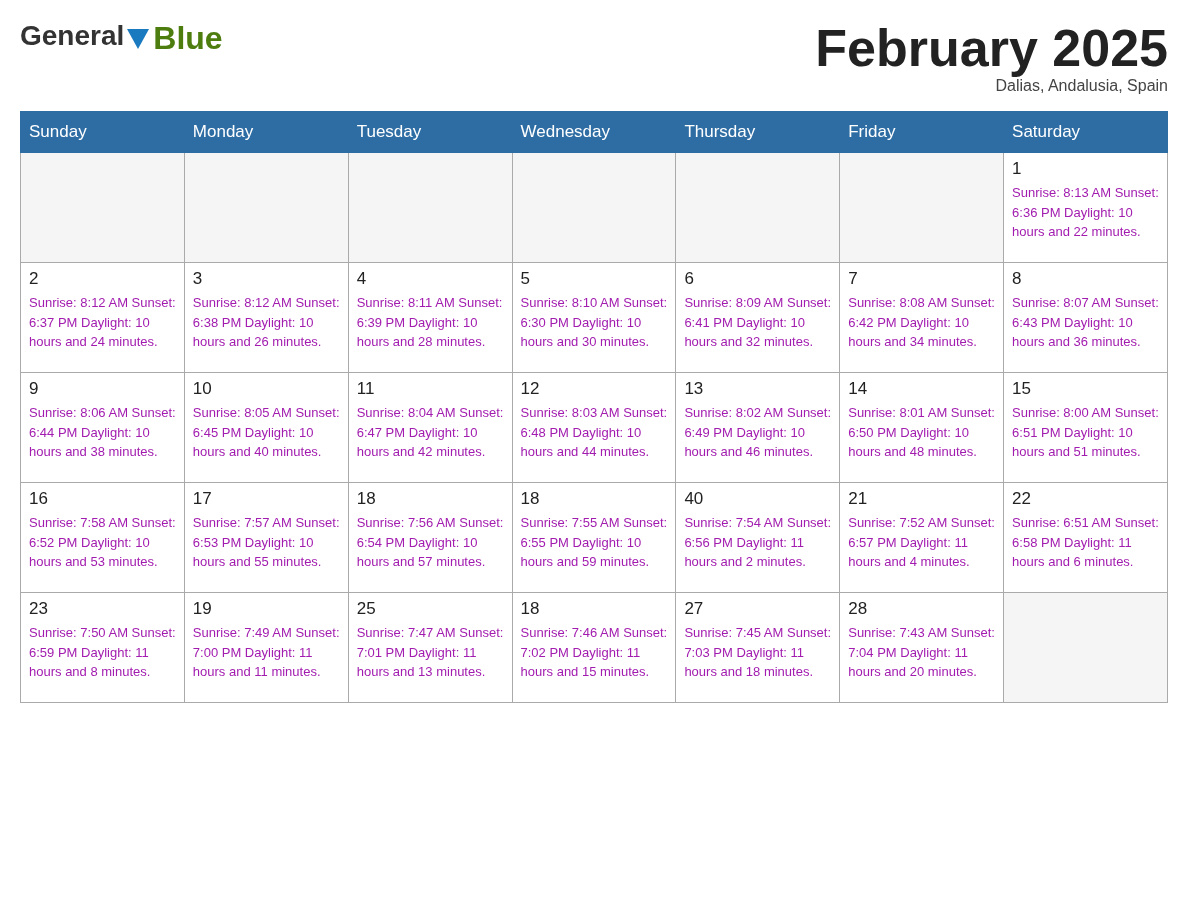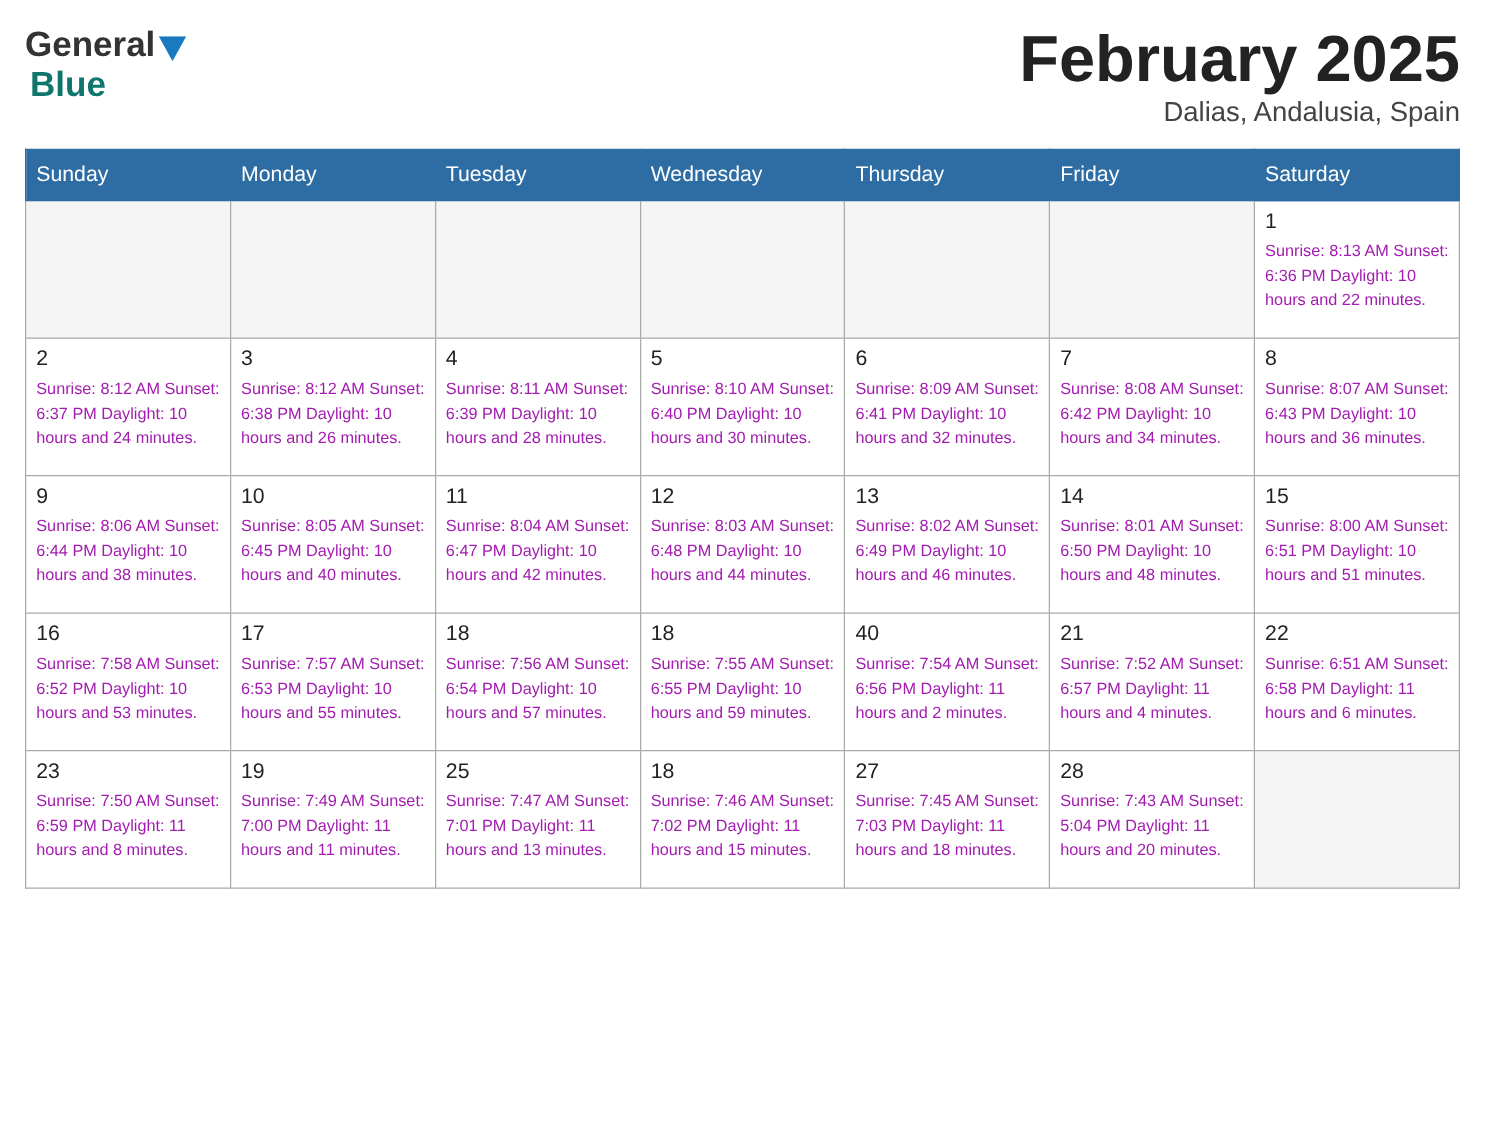--- a/index.html
+++ b/index.html
@@ -81,7 +81,6 @@
     }
     .header-row-logo {
       display: flex;
-      flex-direction: column;
       align-items: flex-start;
     }
     .logo-line1 {

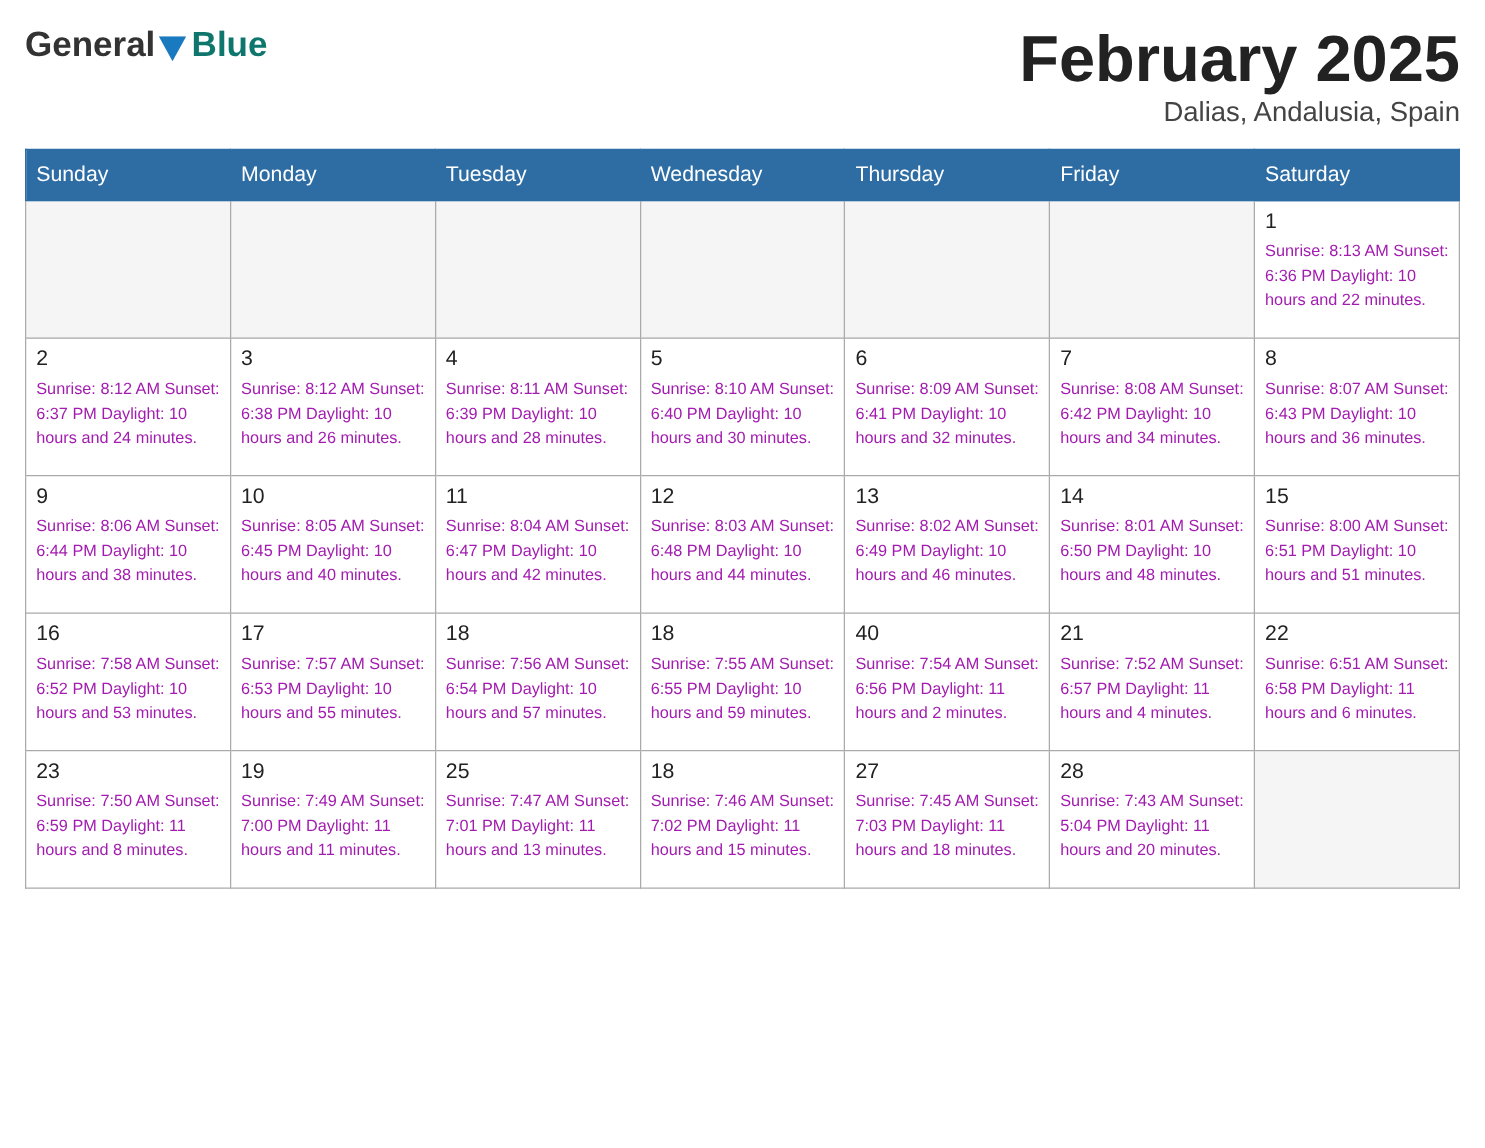--- a/index.html
+++ b/index.html
@@ -22,9 +22,9 @@
       color: #333;
     }
     .logo-text-blue {
-      font-size: 28px;
+      font-size: 32px;
       font-weight: bold;
-      color: #0f766e;
+      color: #4d7c0f;
       text-align: right;
     }
     .title-section {

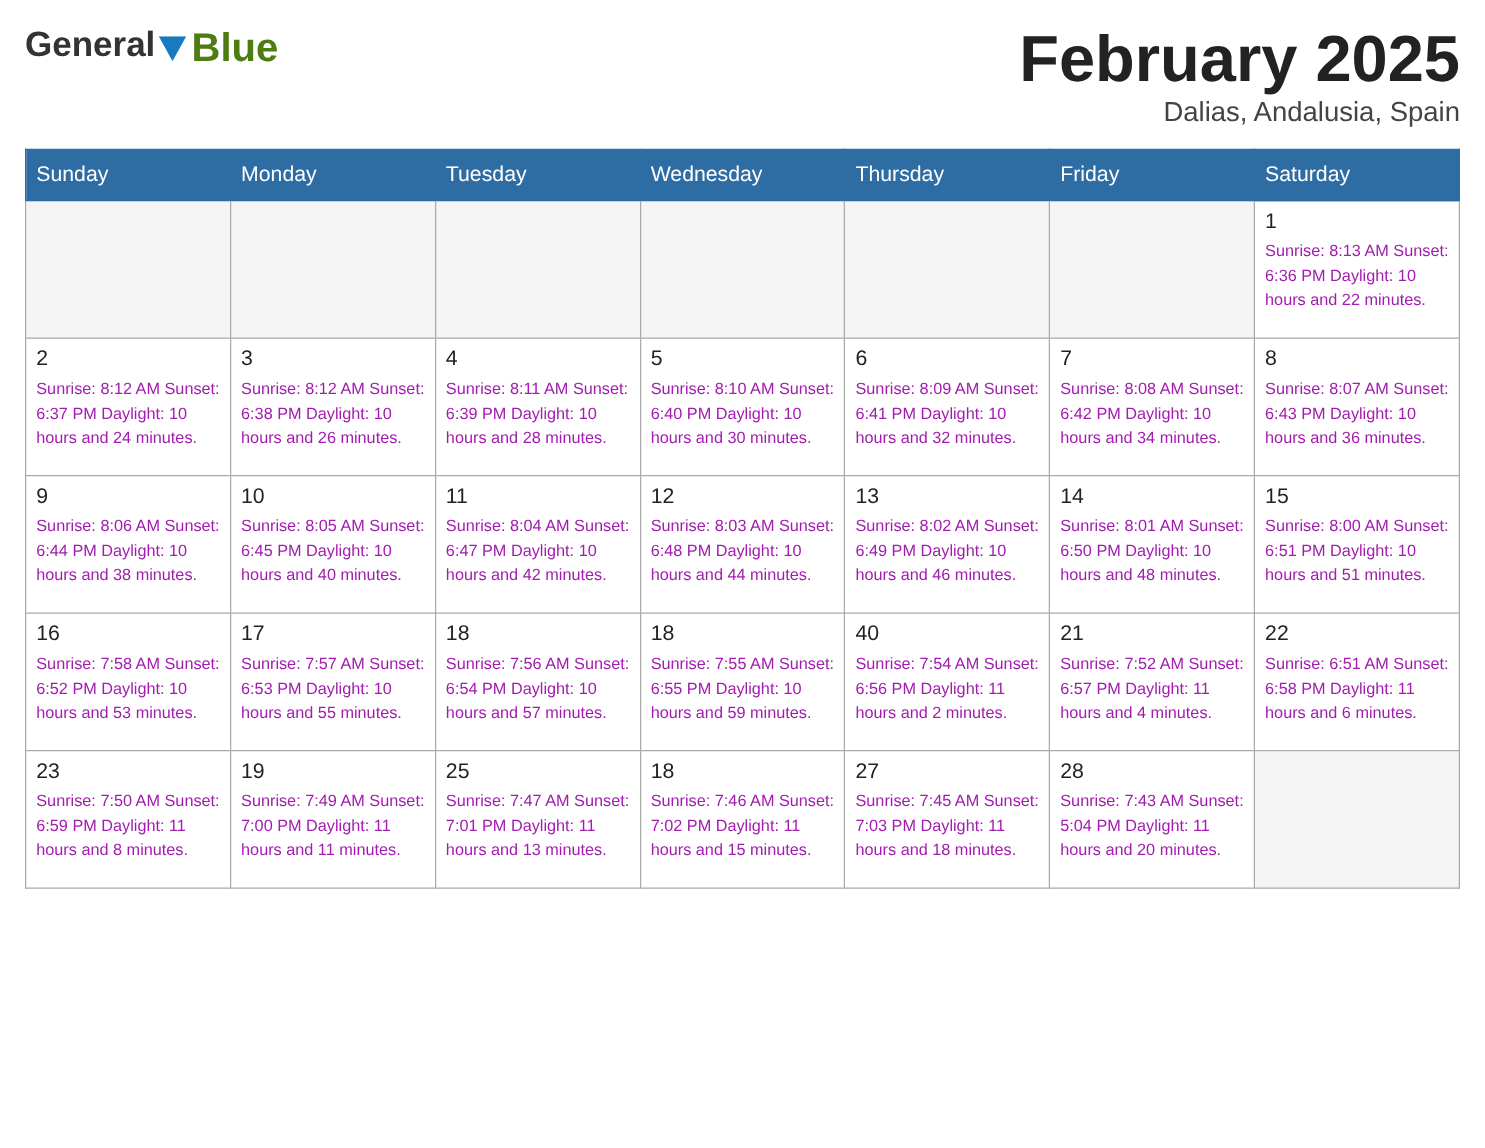--- a/index.html
+++ b/index.html
@@ -38,7 +38,7 @@
       line-height: 1.1;
     }
     .location-title {
-      font-size: 22px;
+      font-size: 16px;
       color: #444;
     }
     .calendar {

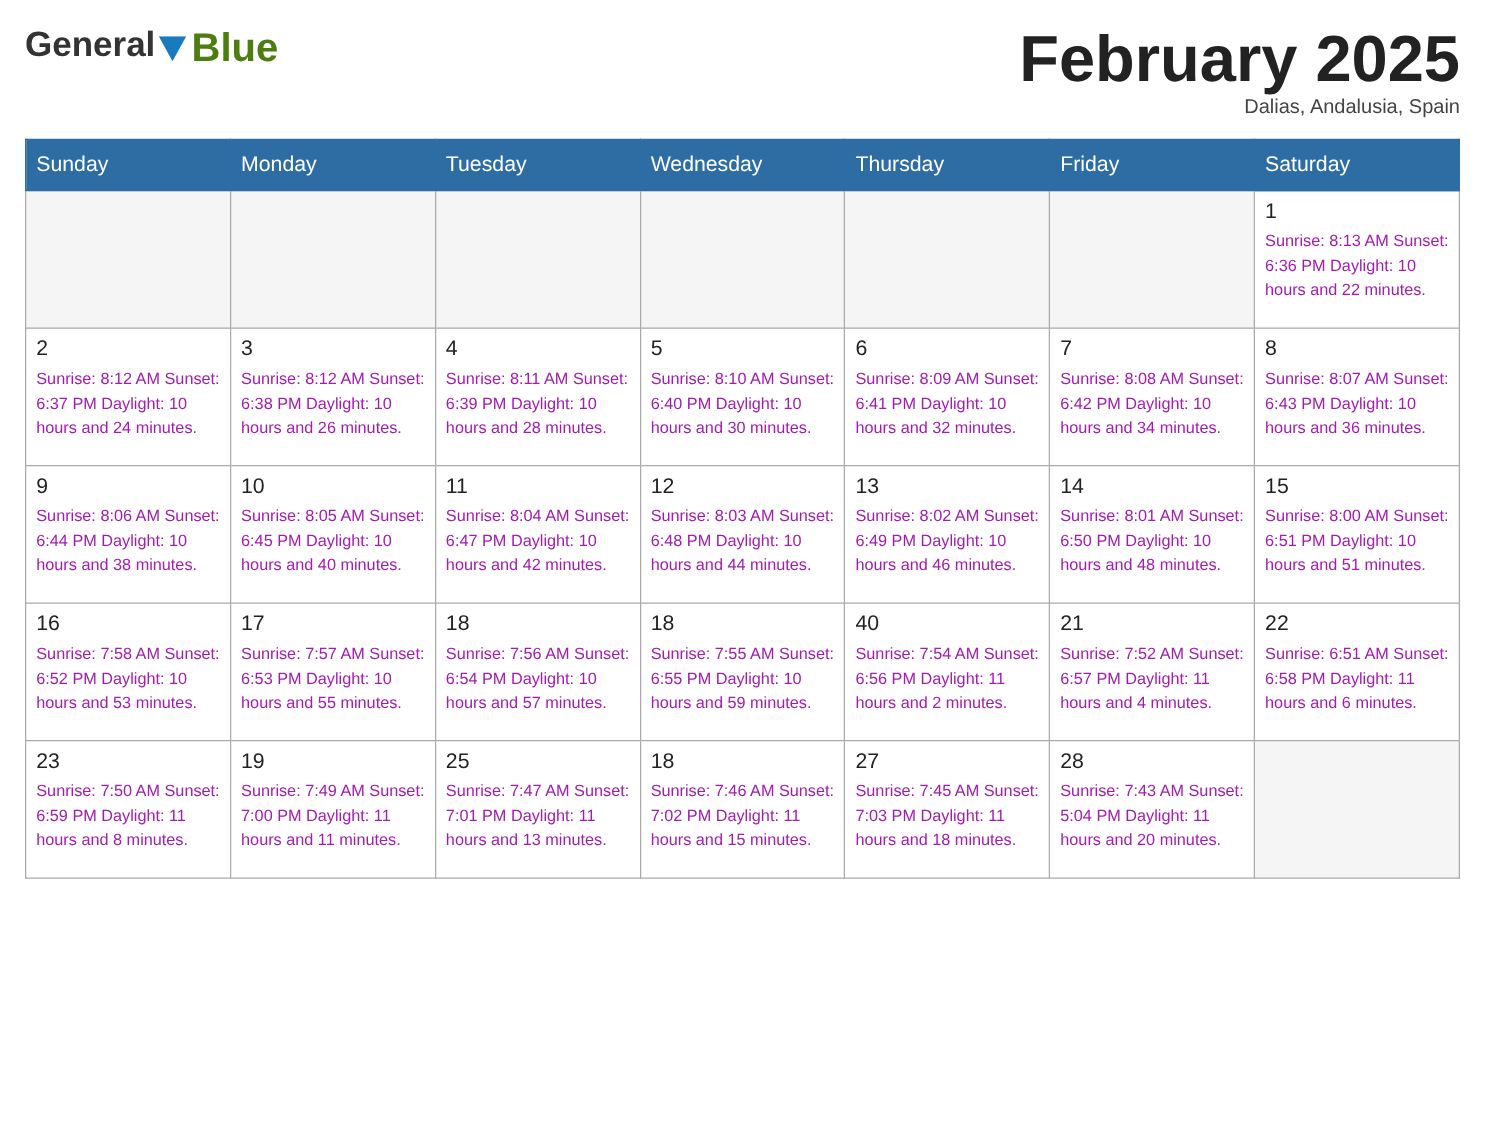--- a/index.html
+++ b/index.html
@@ -158,7 +158,7 @@
         <td>
           <span class="day-number">5</span>
           <div class="day-info">Sunrise: 8:10 AM
-Sunset: 6:40 PM
+Sunset: 6:30 PM
 Daylight: 10 hours and 30 minutes.</div>
         </td>
         <td>

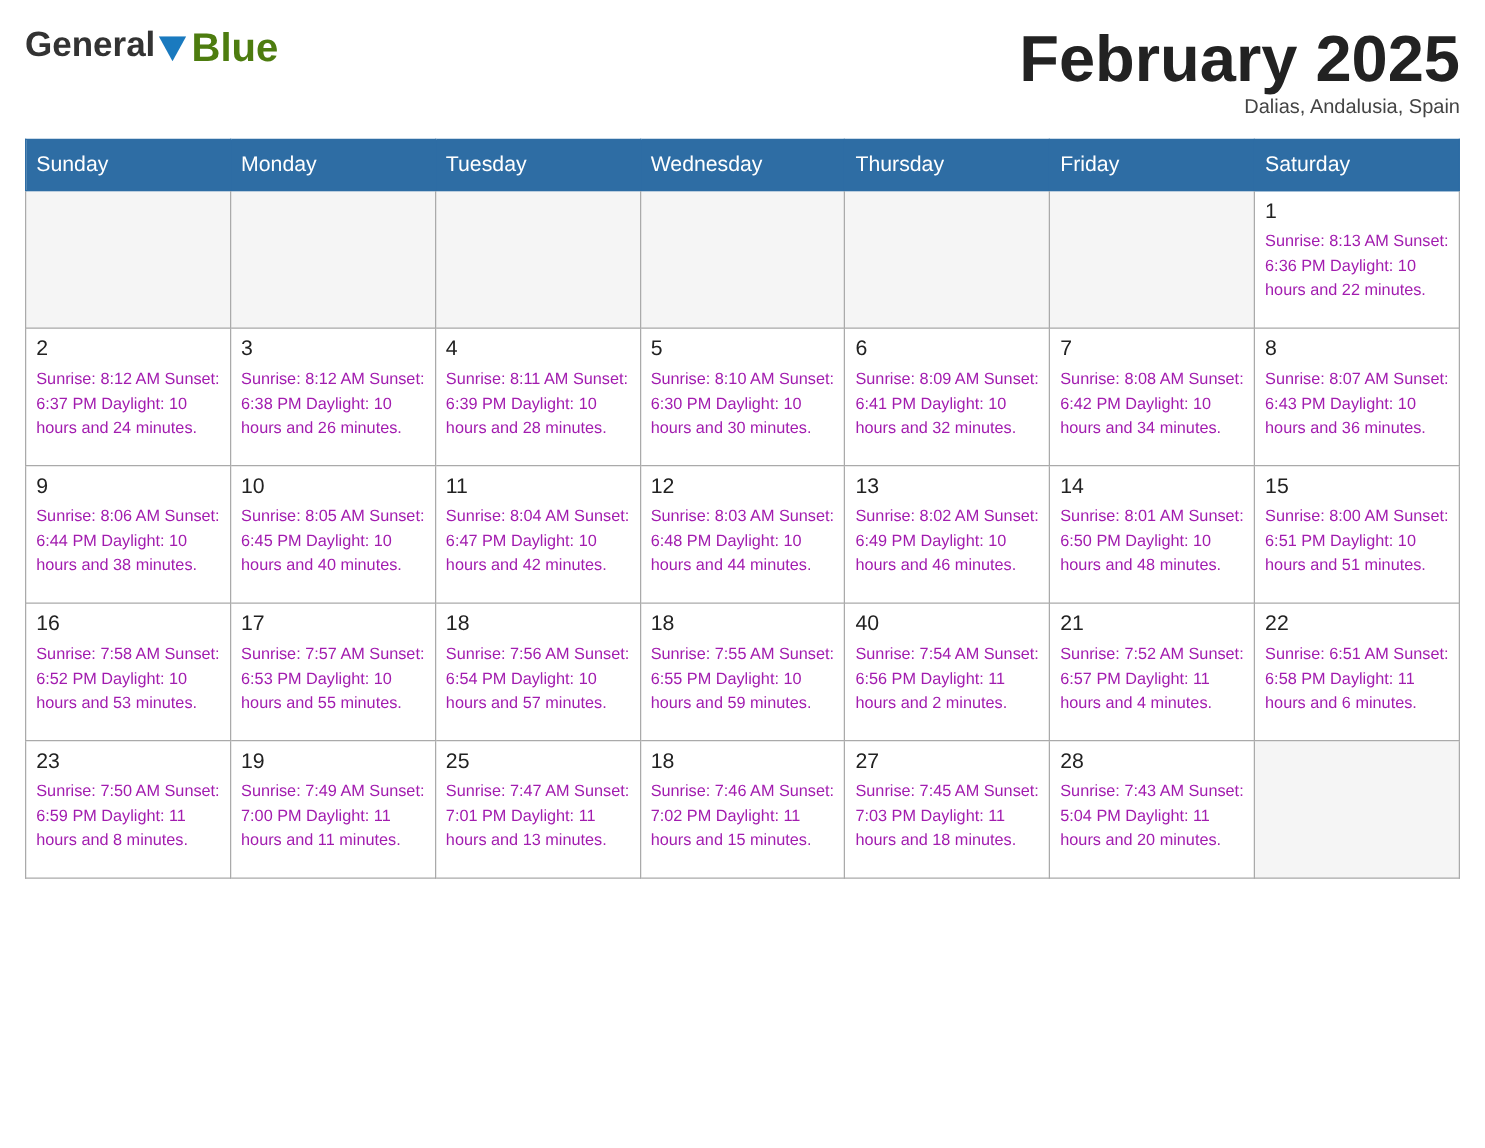--- a/index.html
+++ b/index.html
@@ -302,7 +302,7 @@
         <td>
           <span class="day-number">28</span>
           <div class="day-info">Sunrise: 7:43 AM
-Sunset: 5:04 PM
+Sunset: 7:04 PM
 Daylight: 11 hours and 20 minutes.</div>
         </td>
         <td class="empty"></td>

